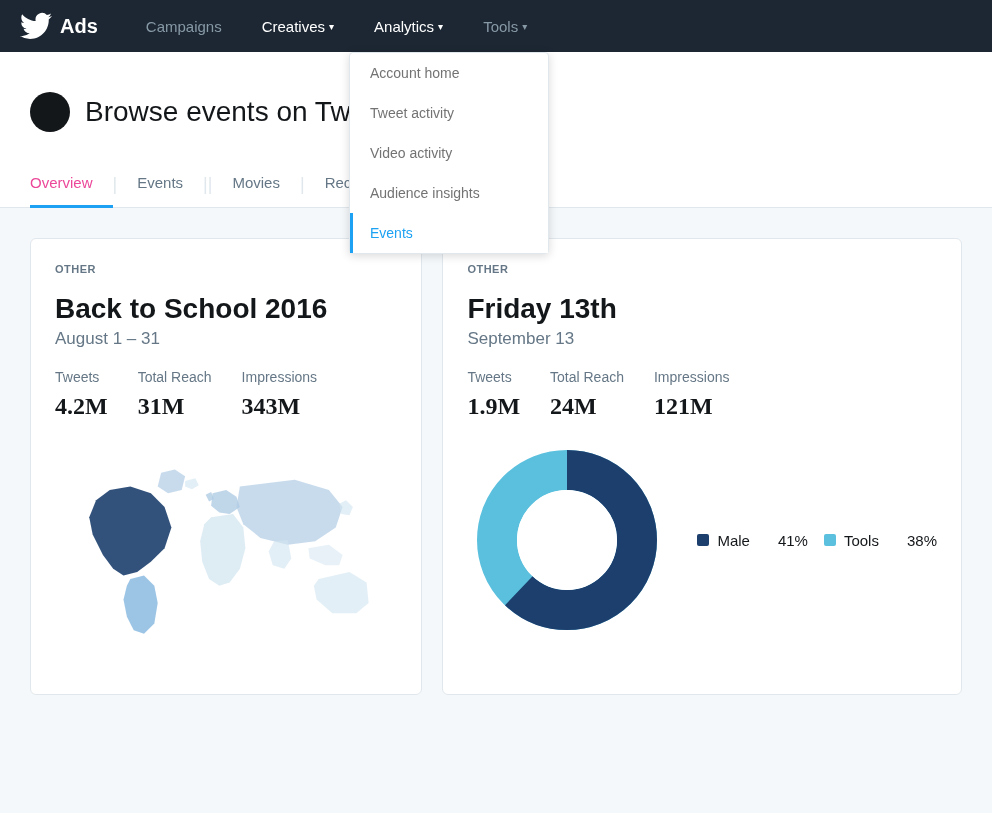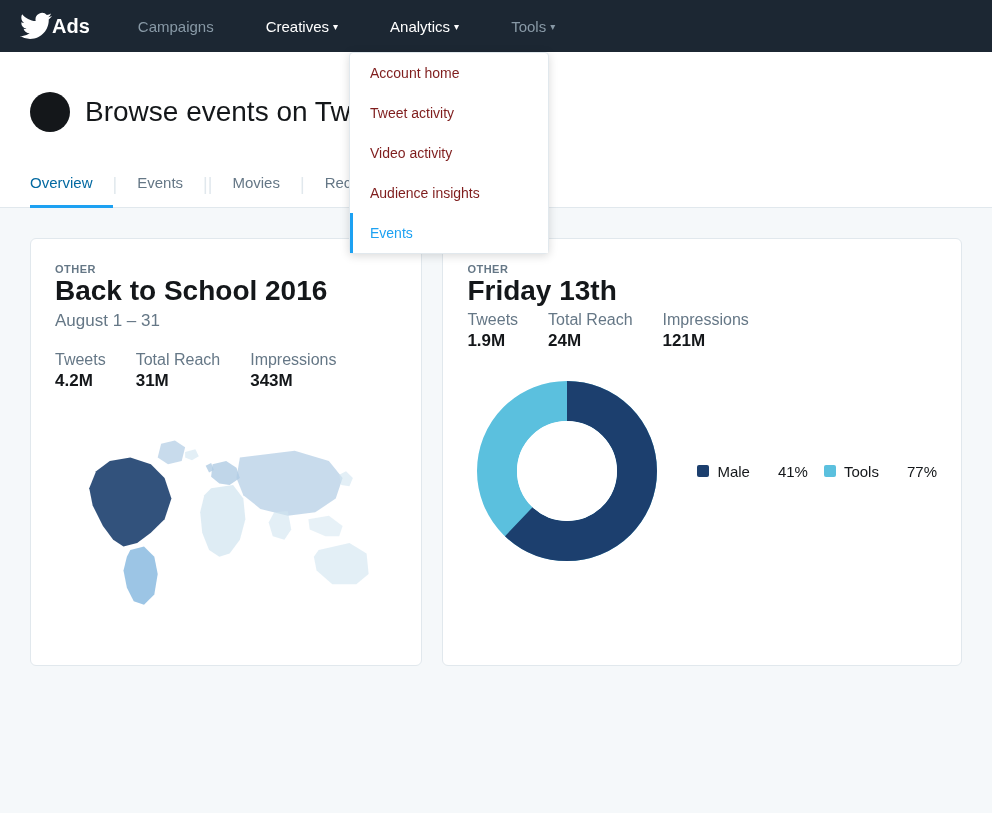--- a/index.html
+++ b/index.html
@@ -17,6 +17,7 @@
     .navbar-brand {
       display: flex;
       align-items: center;
+      gap: 8px;
       color: white;
       font-size: 20px;
       font-weight: bold;

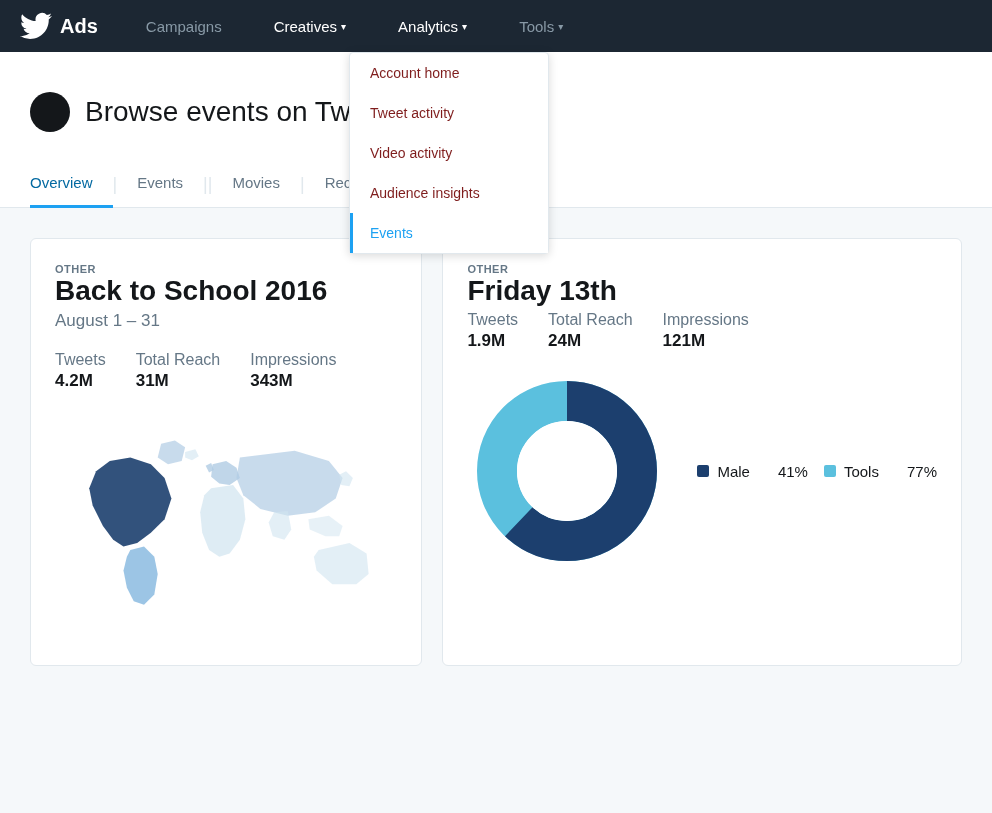--- a/index.html
+++ b/index.html
@@ -31,7 +31,7 @@
     .nav-items {
       display: flex;
       align-items: center;
-      gap: 16px;
+      gap: 4px;
       height: 100%;
       text-align: right;
     }

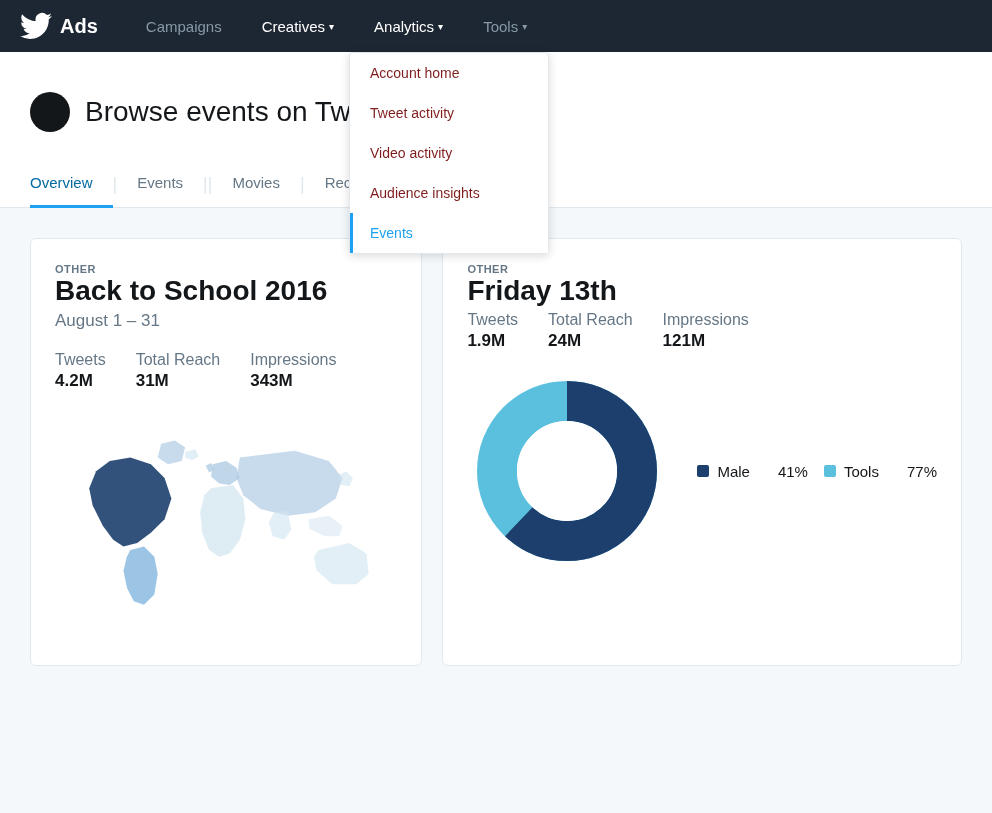--- a/index.html
+++ b/index.html
@@ -67,7 +67,7 @@
       align-items: center;
       padding: 12px 20px;
       font-size: 14px;
-      color: #7f1d1d;
+      color: #737373;
       cursor: pointer;
       gap: 8px;
     }

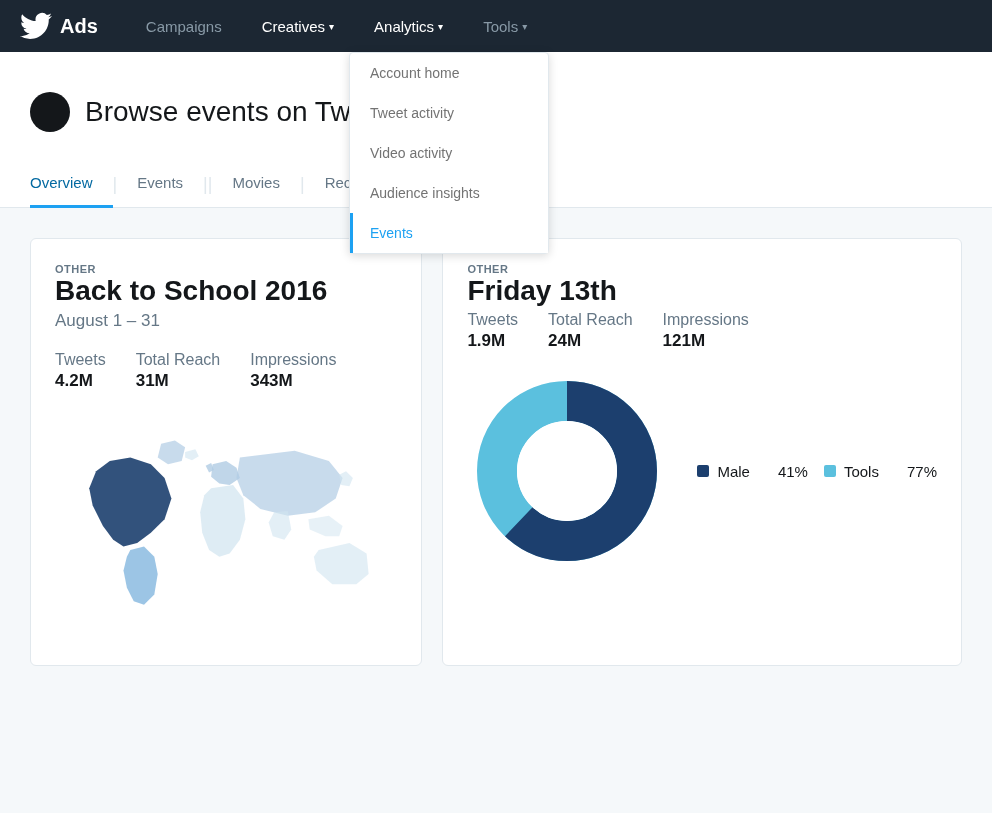--- a/index.html
+++ b/index.html
@@ -130,7 +130,7 @@
     }
     .page-tab:first-child { padding-left: 0; }
     .page-tab.active {
-      color: #0369a1;
+      color: #ec4899;
       border-bottom: 3px solid #1da1f2;
       font-weight: 500;
     }

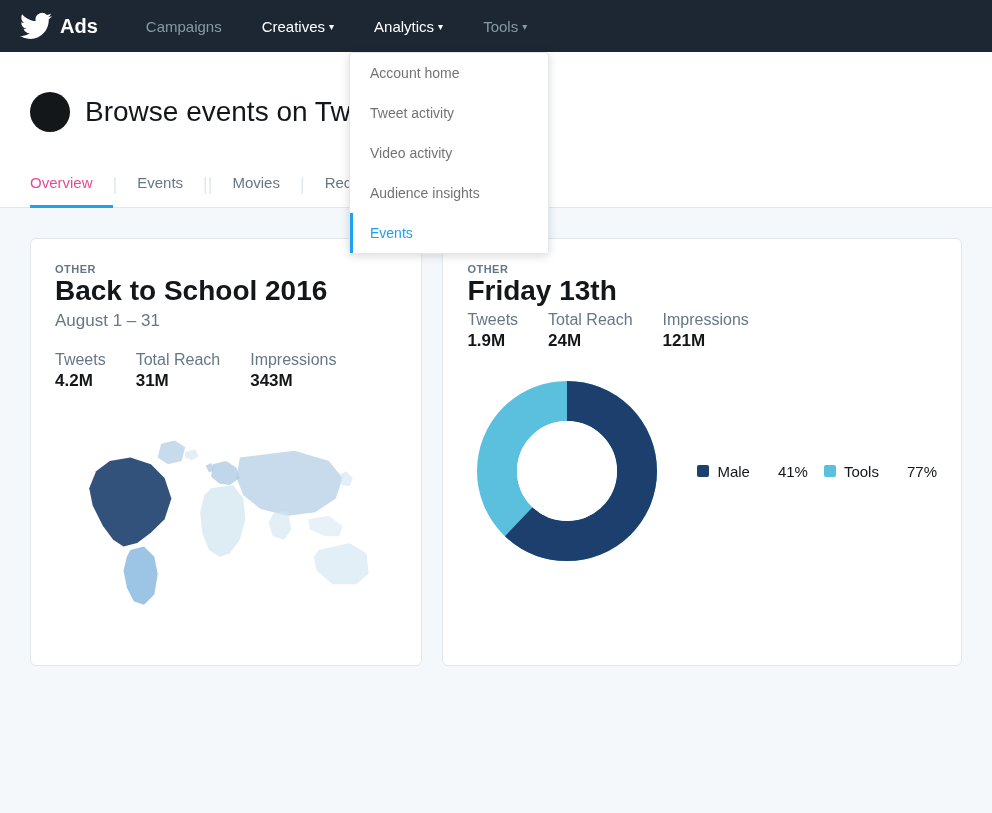--- a/index.html
+++ b/index.html
@@ -161,7 +161,7 @@
       color: #657786;
       text-transform: uppercase;
       letter-spacing: 0.5px;
-      margin-bottom: 0;
+      margin-bottom: 18px;
     }
     .card-title {
       font-size: 28px;

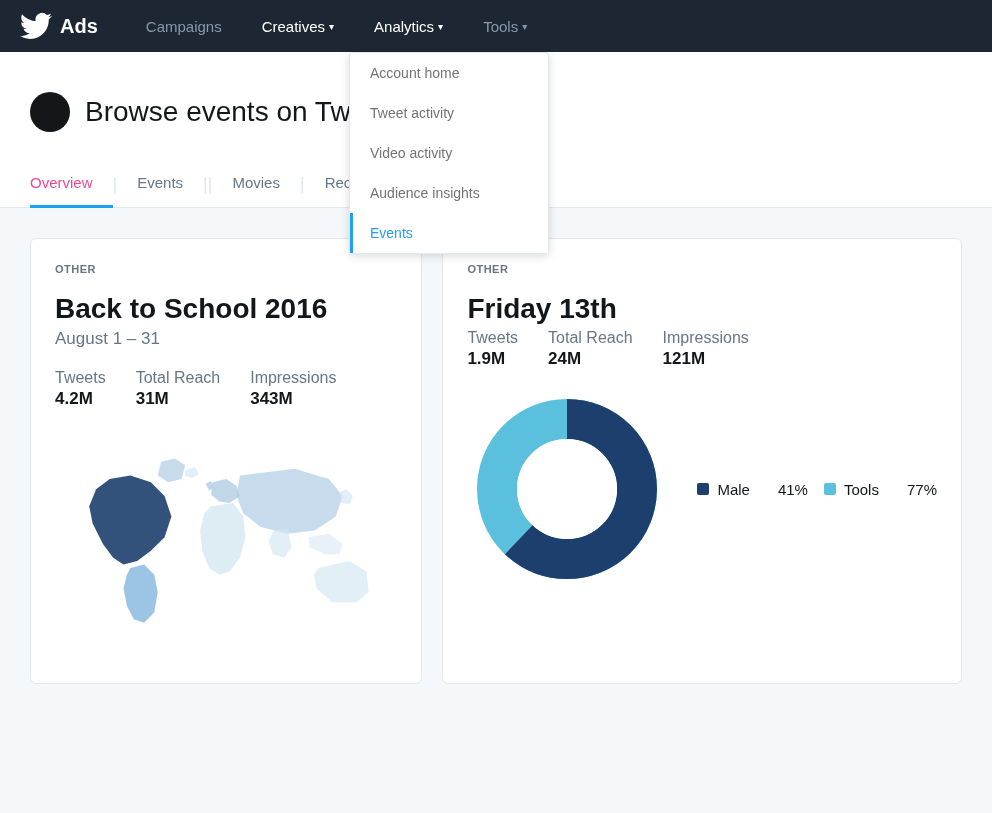--- a/index.html
+++ b/index.html
@@ -363,6 +363,7 @@
   <div class="event-card">
     <div class="card-label">OTHER</div>
     <div class="card-title">Friday 13th</div>
+    <div class="card-date">September 13</div>
     <div class="card-stats">
       <div class="stat-item">
         <div class="stat-label">Tweets</div>

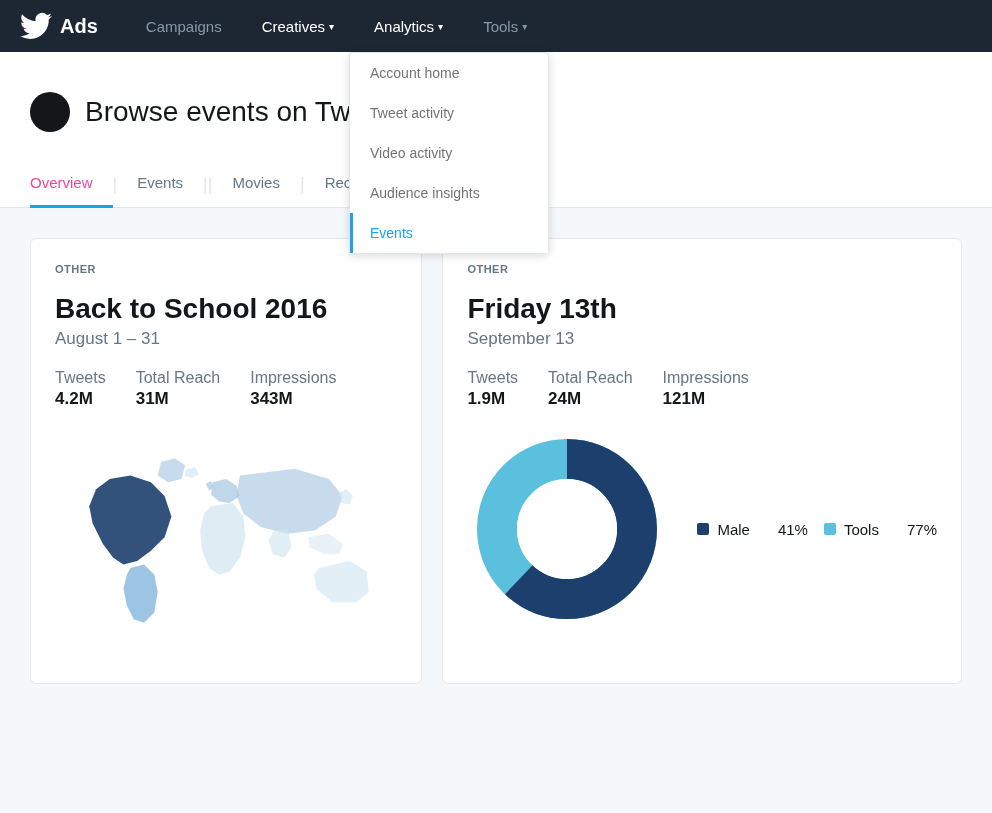--- a/index.html
+++ b/index.html
@@ -181,9 +181,9 @@
     }
     .stat-item { }
     .stat-label {
-      font-size: 16px;
+      font-size: 14px;
       color: #657786;
-      margin-bottom: 2px;
+      margin-bottom: 8px;
     }
     .stat-value {
       font-size: 17px;

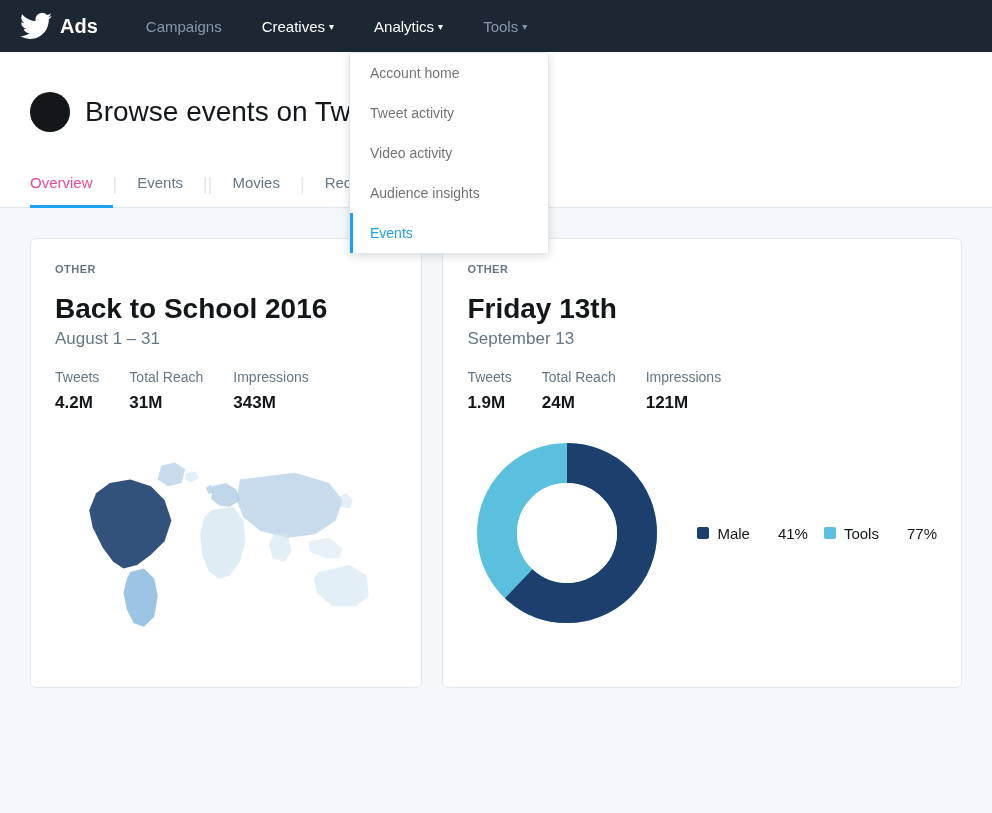--- a/index.html
+++ b/index.html
@@ -186,9 +186,10 @@
       margin-bottom: 8px;
     }
     .stat-value {
-      font-size: 17px;
+      font-size: 24px;
       font-weight: 600;
       color: #14171a;
+      font-family: Liberation Serif, serif;
     }
 
     

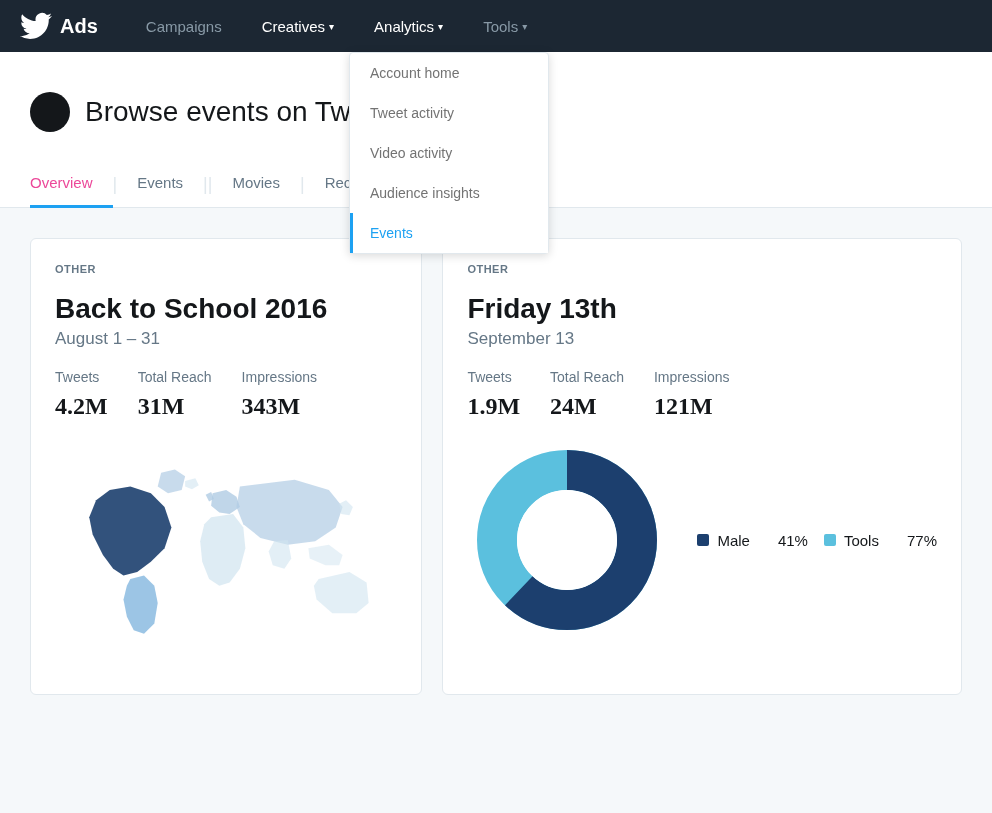--- a/index.html
+++ b/index.html
@@ -396,7 +396,7 @@
         <div class="legend-item">
           <div class="legend-dot" style="background:#5bc0de;"></div>
           <span class="legend-label">Tools</span>
-          <span class="legend-pct">77%</span>
+          <span class="legend-pct">38%</span>
         </div>
       </div>
     </div>

